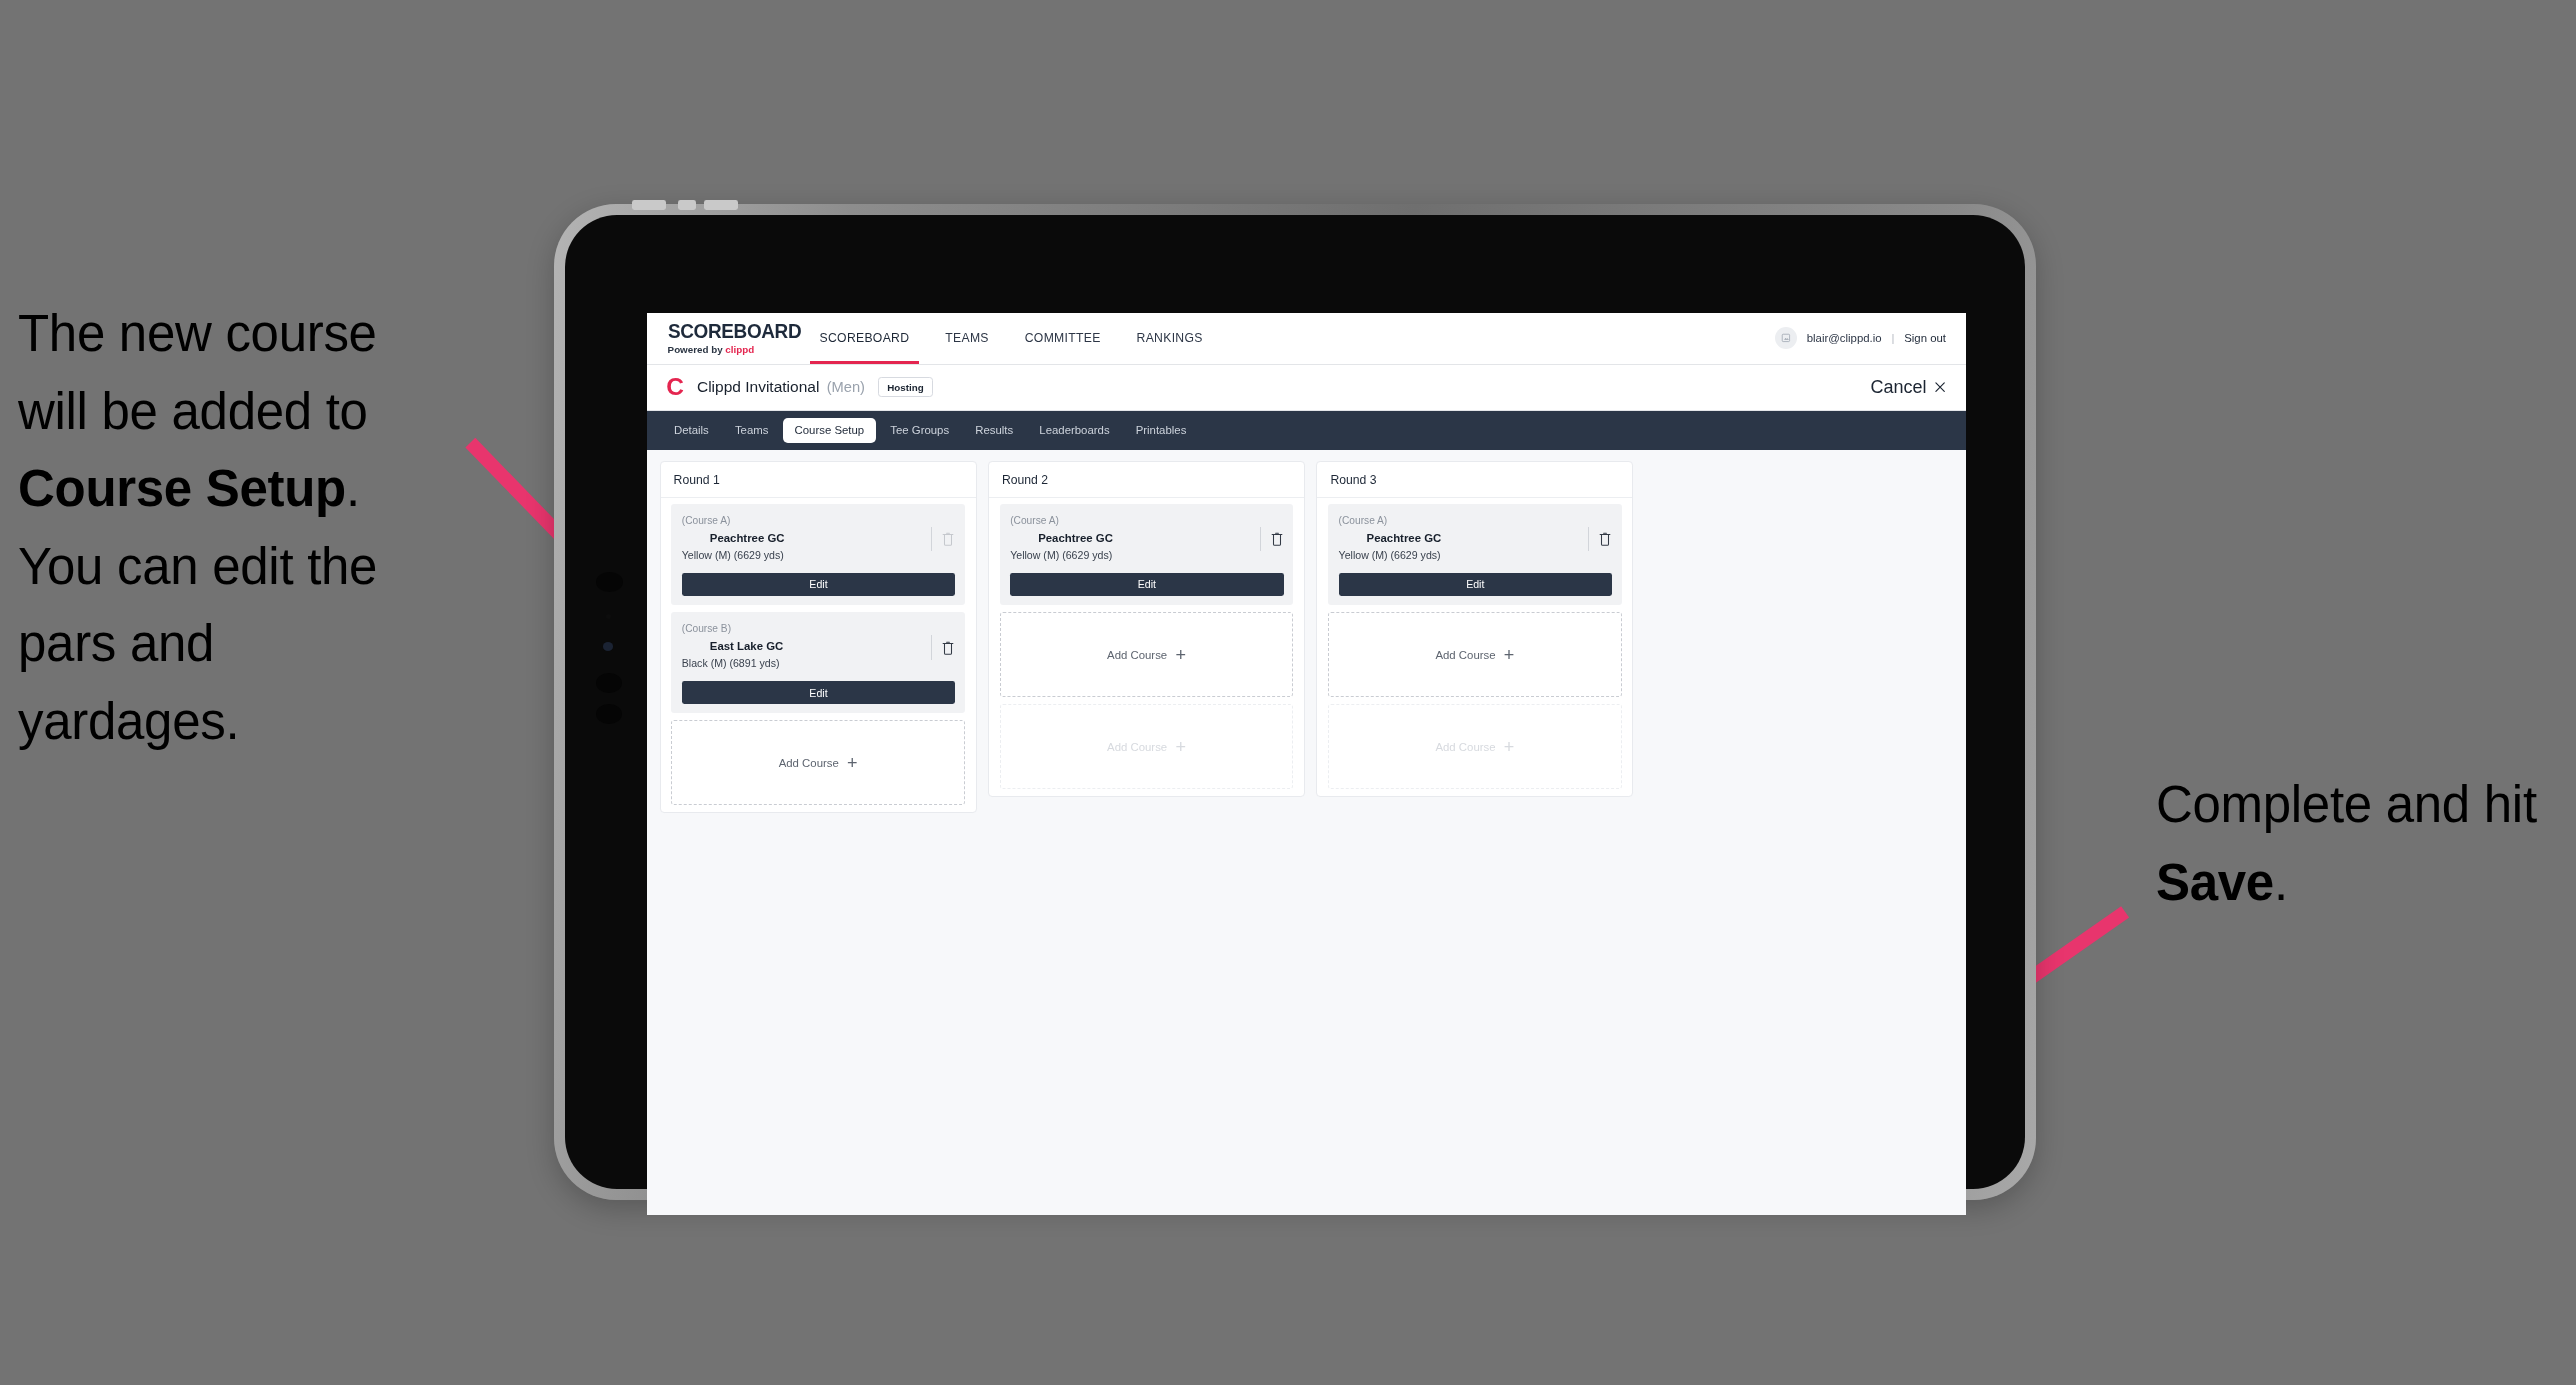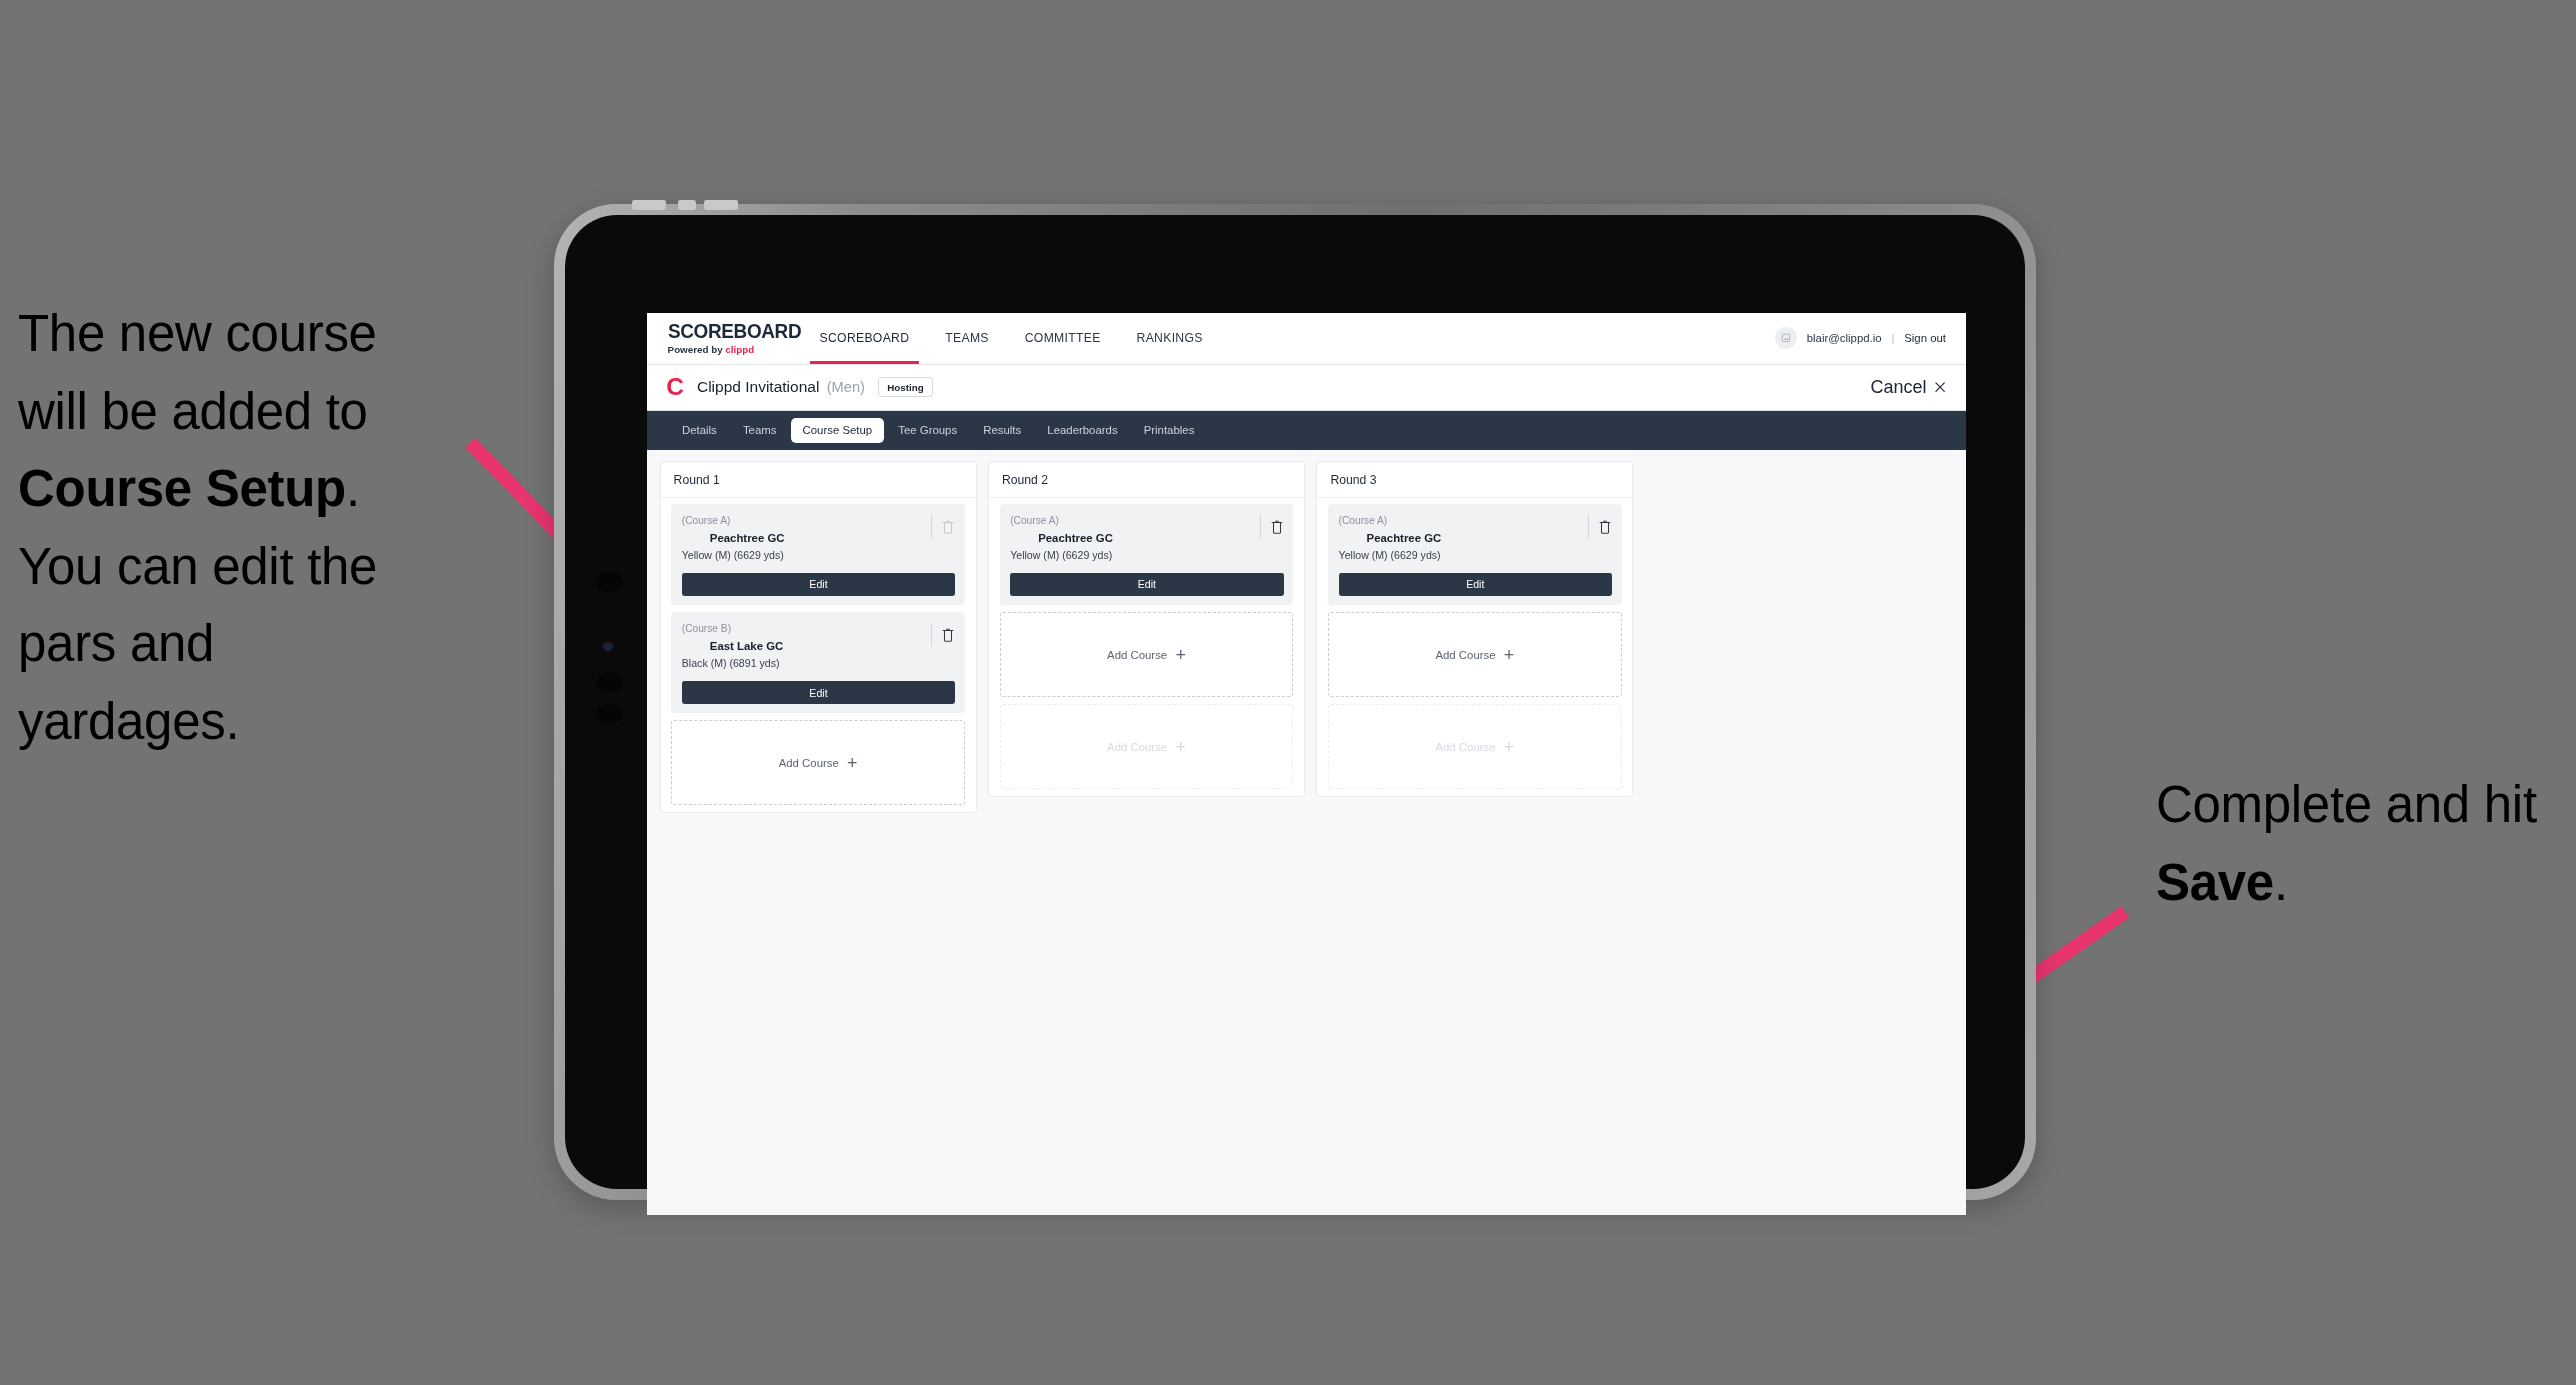--- a/index.html
+++ b/index.html
@@ -137,7 +137,7 @@
   
   .tabs {
     height: 39px; flex: 0 0 39px; background:#2b3647;
-    display:flex; align-items:center; padding-left: 24px; gap: 3.3px;
+    display:flex; align-items:center; padding-left: 16px; gap: 3.3px;
   }
   .tab {
     font-size: 11.4px; color:#cdd3dc; padding: 6.5px 11.4px; border-radius:4.9px; cursor:pointer;

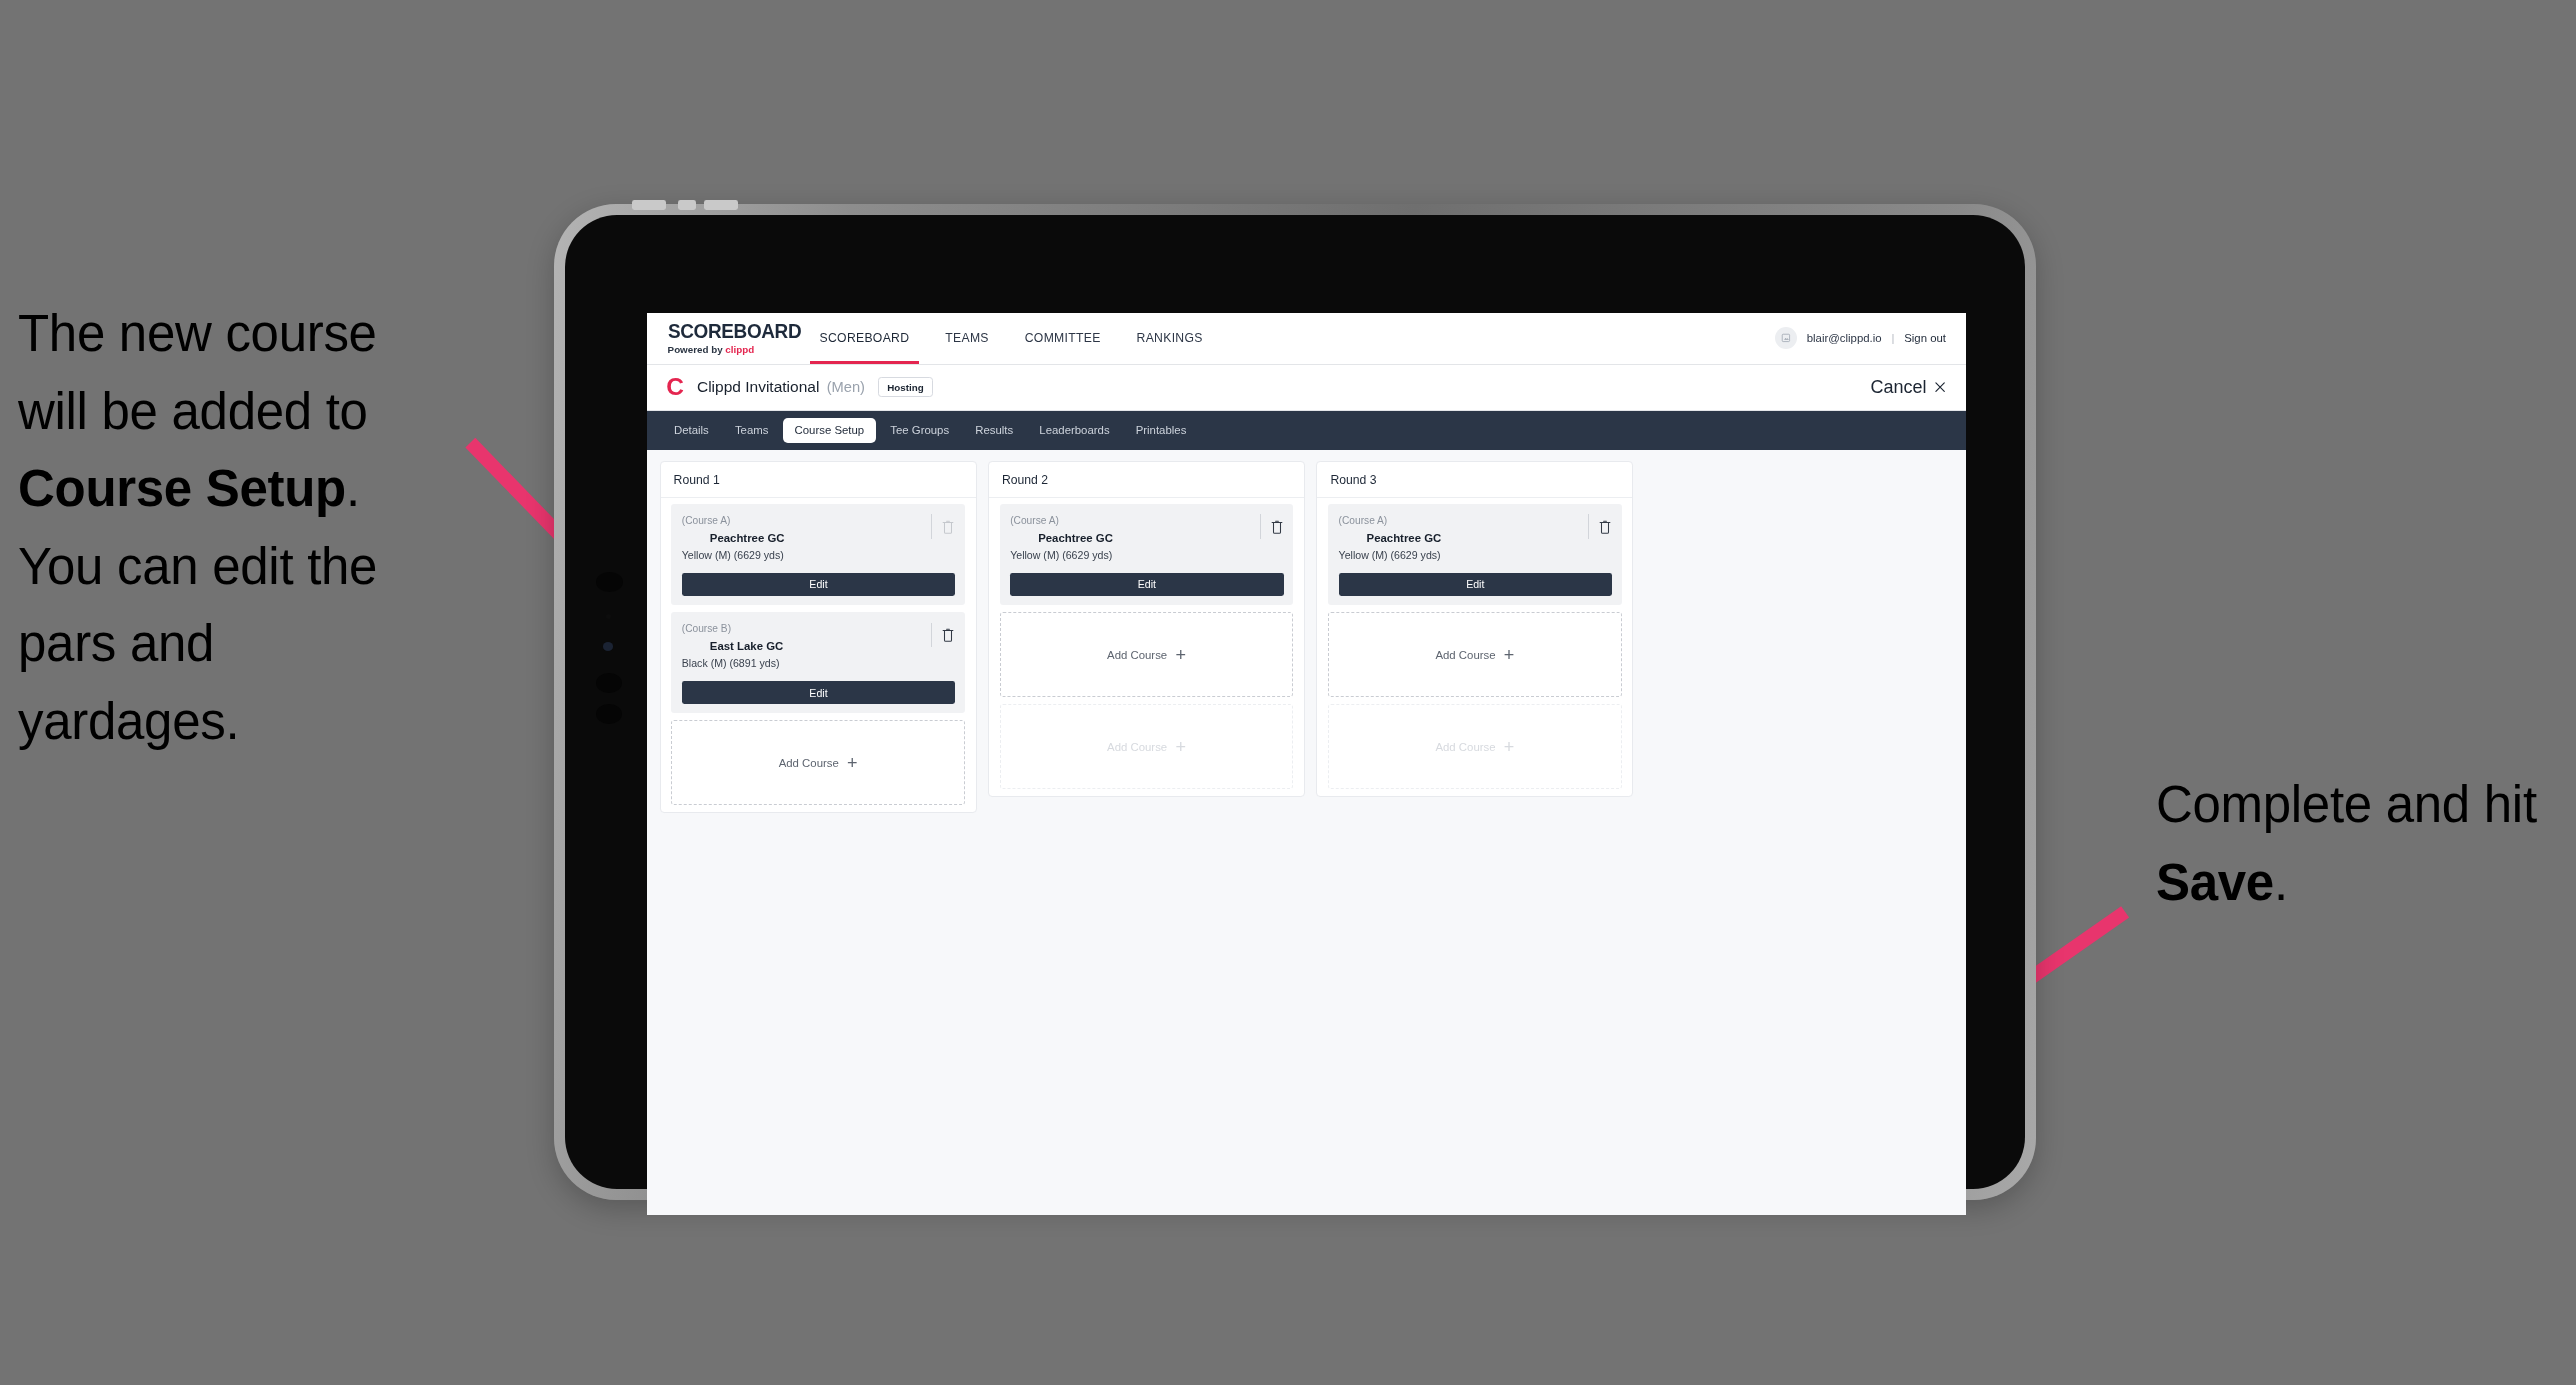--- a/index.html
+++ b/index.html
@@ -162,7 +162,7 @@
   .course-card {
     background:#f1f2f4; border-radius:3.3px; padding: 9px 9.8px 9px 10.6px; position:relative;
   }
-  .cc-top { display:flex; align-items:flex-start; }
+  .cc-top { display:flex; align-items:center; }
   .cc-text { flex: 1 1 auto; }
   .cc-label { font-size:10.2px; color:#8b929c; line-height:1.55; }
   .cc-name  { font-size:11.4px; color:#171f2b; font-weight:700; line-height:1.6;padding-left:28px; }

